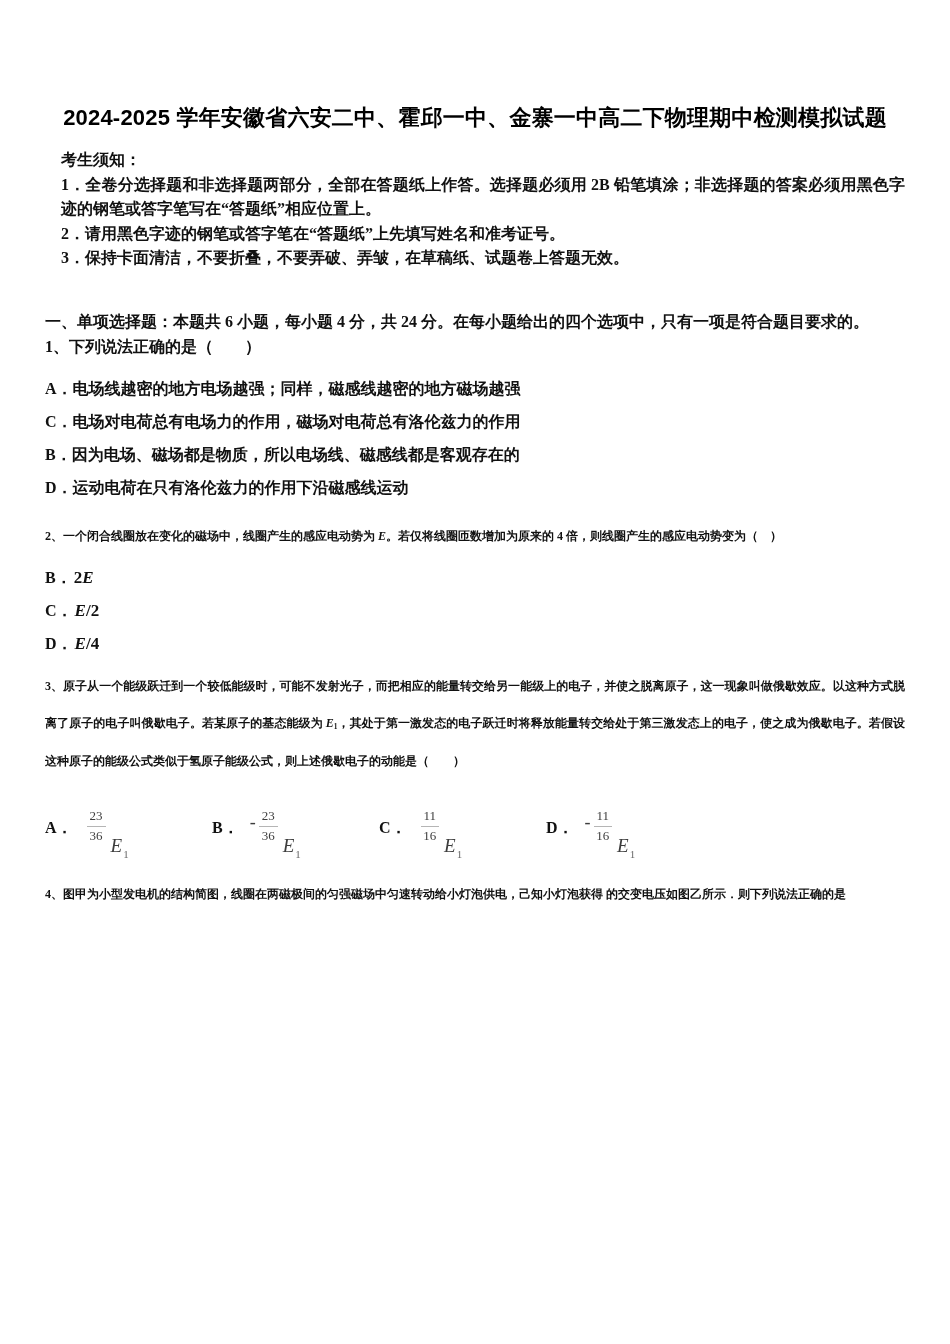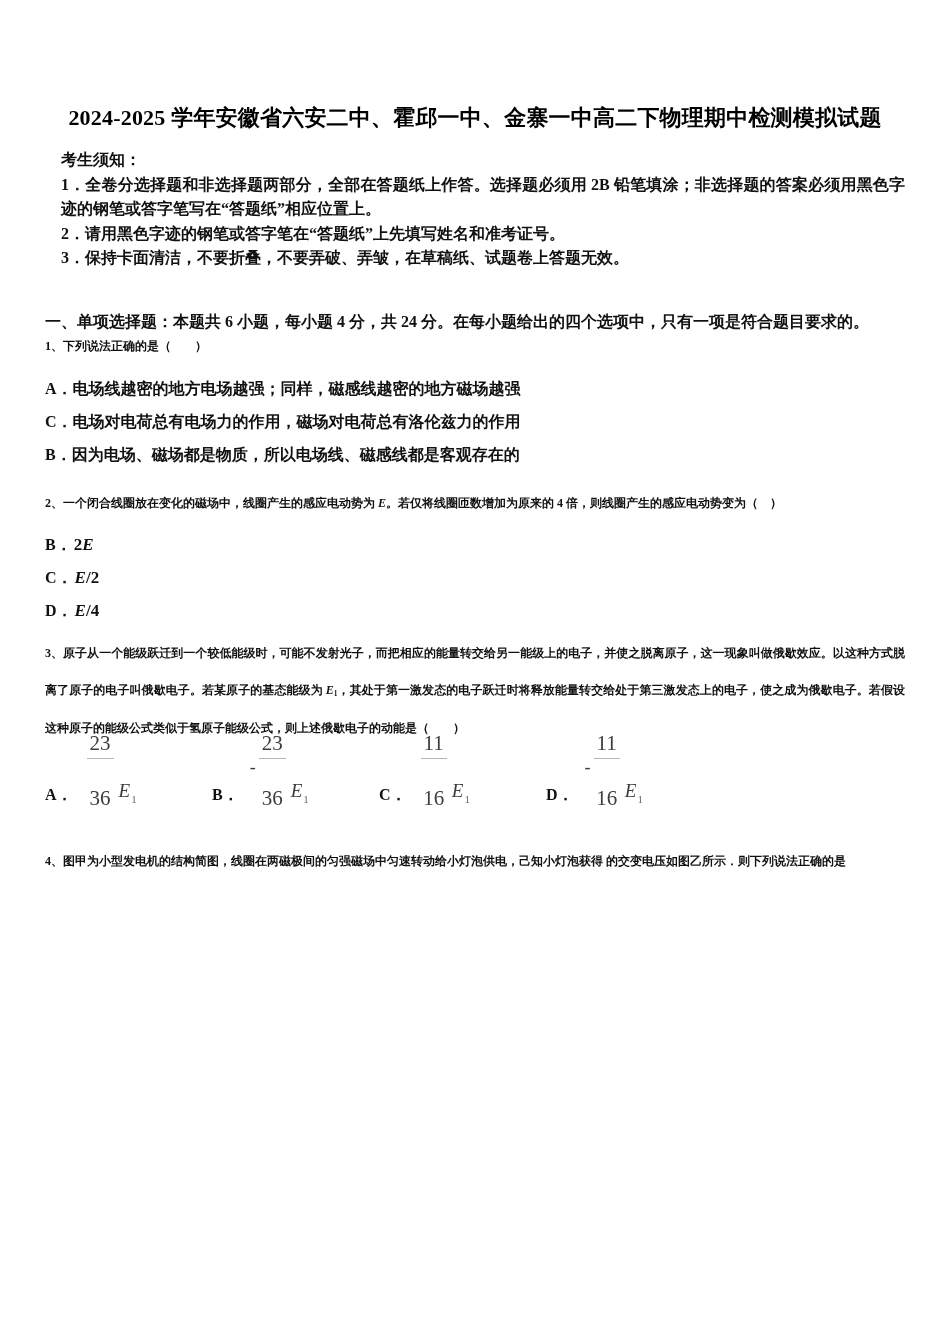--- a/index.html
+++ b/index.html
@@ -22,7 +22,7 @@
   }
   .doc-title {
     text-align: center;
-    font-family: Liberation Serif, serif;
+    font-family: Liberation Sans, sans-serif;
     font-weight: 800;
     font-size: 22px;
     line-height: 29px;

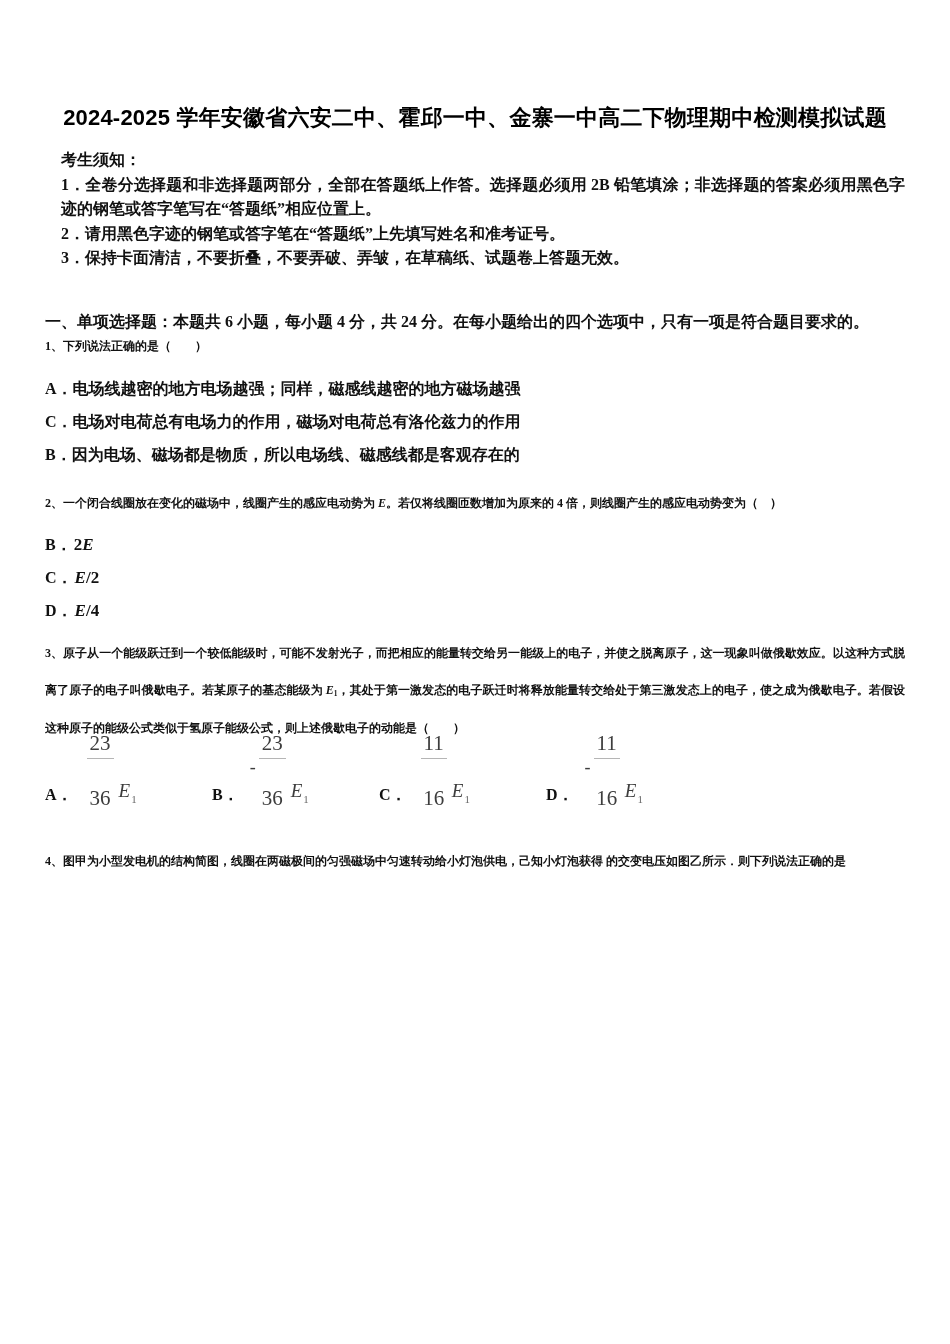--- a/index.html
+++ b/index.html
@@ -45,7 +45,7 @@
     text-align: justify;
   }
   .q-stem-tight {
-    font-size: 12px;
+    font-size: 16px;
     font-weight: 600;
     line-height: 25px;
   }

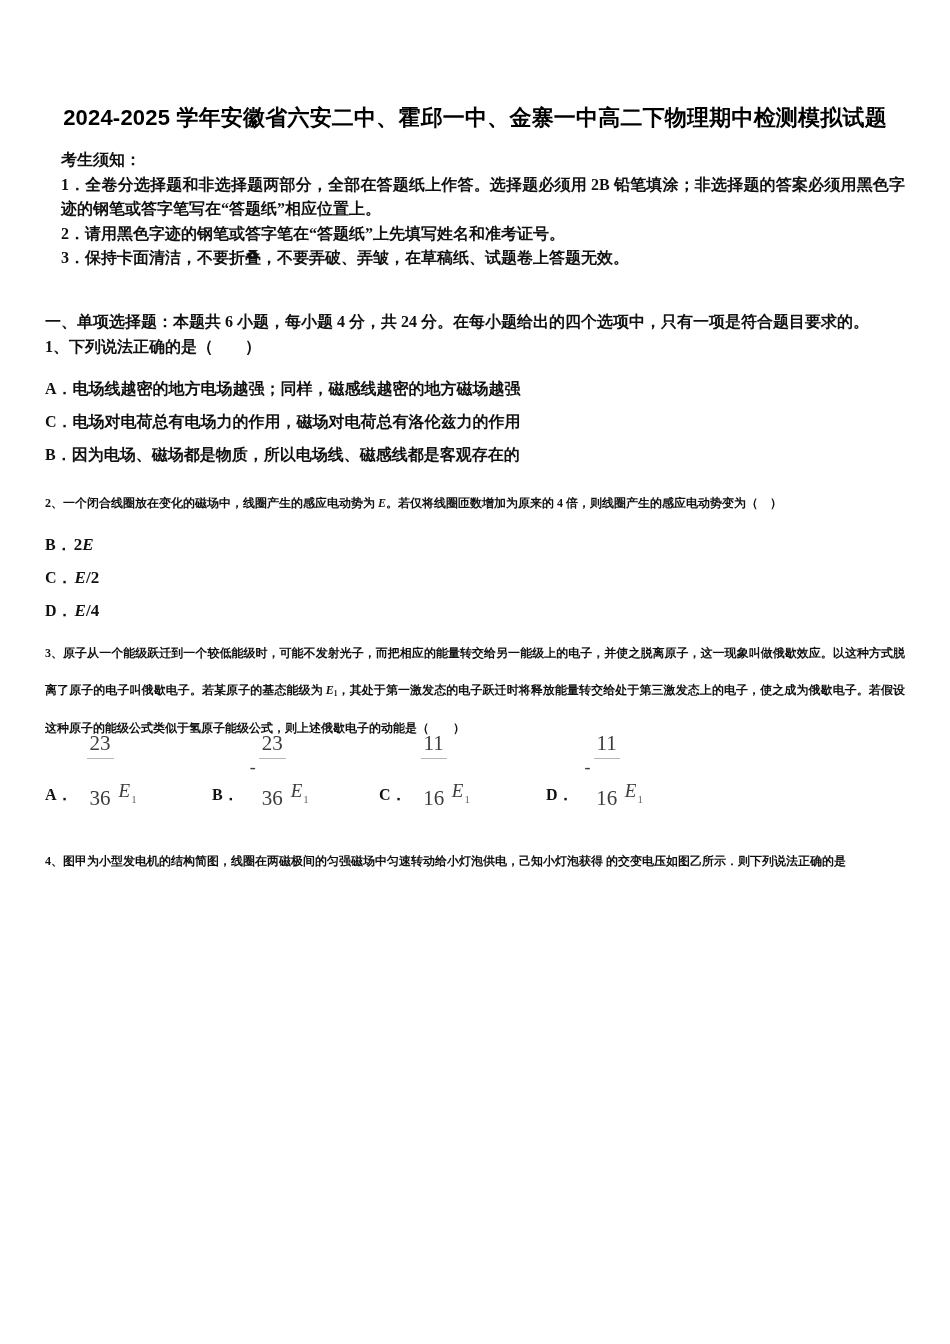--- a/index.html
+++ b/index.html
@@ -179,6 +179,9 @@
       <div class="option">
         <span class="opt-label">B．</span><span>因为电场、磁场都是物质，所以电场线、磁感线都是客观存在的</span>
       </div>
+      <div class="option">
+        <span class="opt-label">D．</span><span>运动电荷在只有洛伦兹力的作用下沿磁感线运动</span>
+      </div>
     </div>
   </div>
 

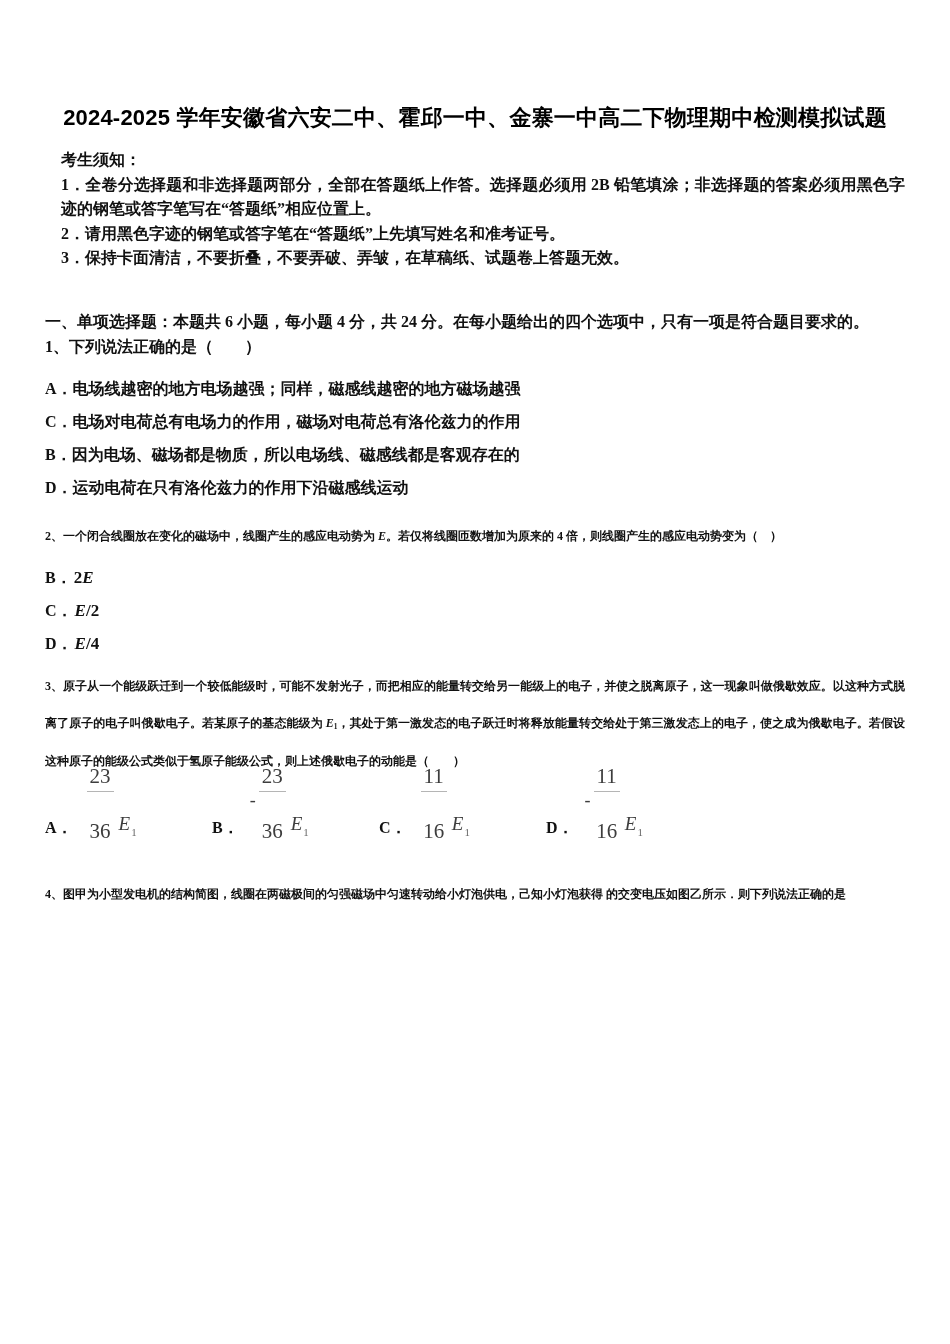--- a/index.html
+++ b/index.html
@@ -121,7 +121,7 @@
     display: inline-flex;
     flex-direction: column;
     text-align: center;
-    font-size: 21px;
+    font-size: 13px;
     line-height: 1.12;
   }
   .frac-num {

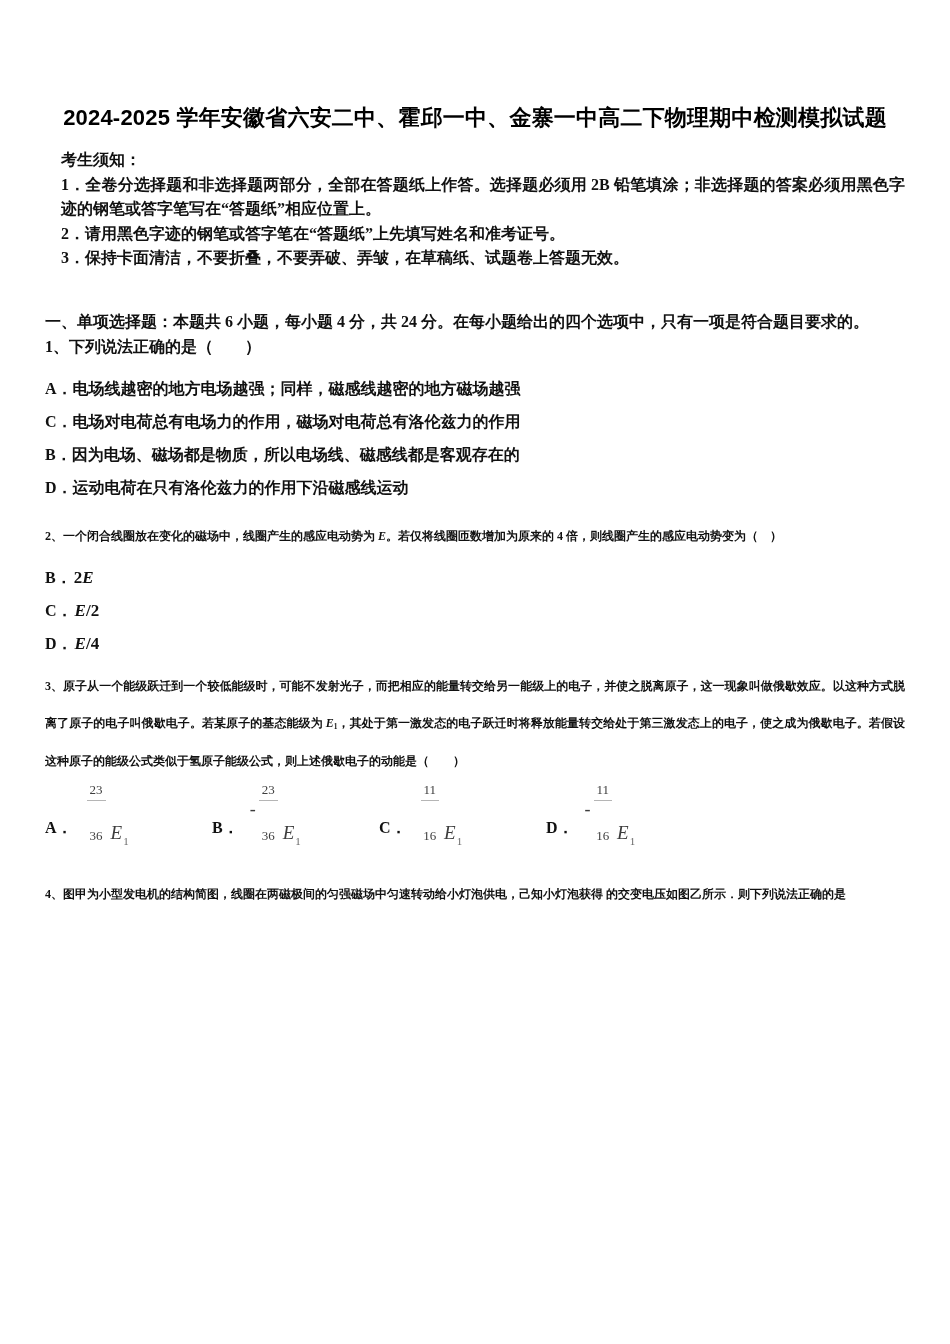--- a/index.html
+++ b/index.html
@@ -130,7 +130,6 @@
   }
   .frac-den {
     padding-top: 2px;
-    margin-top: 26px;
   }
   .frac-var {
     margin-left: 5px;

